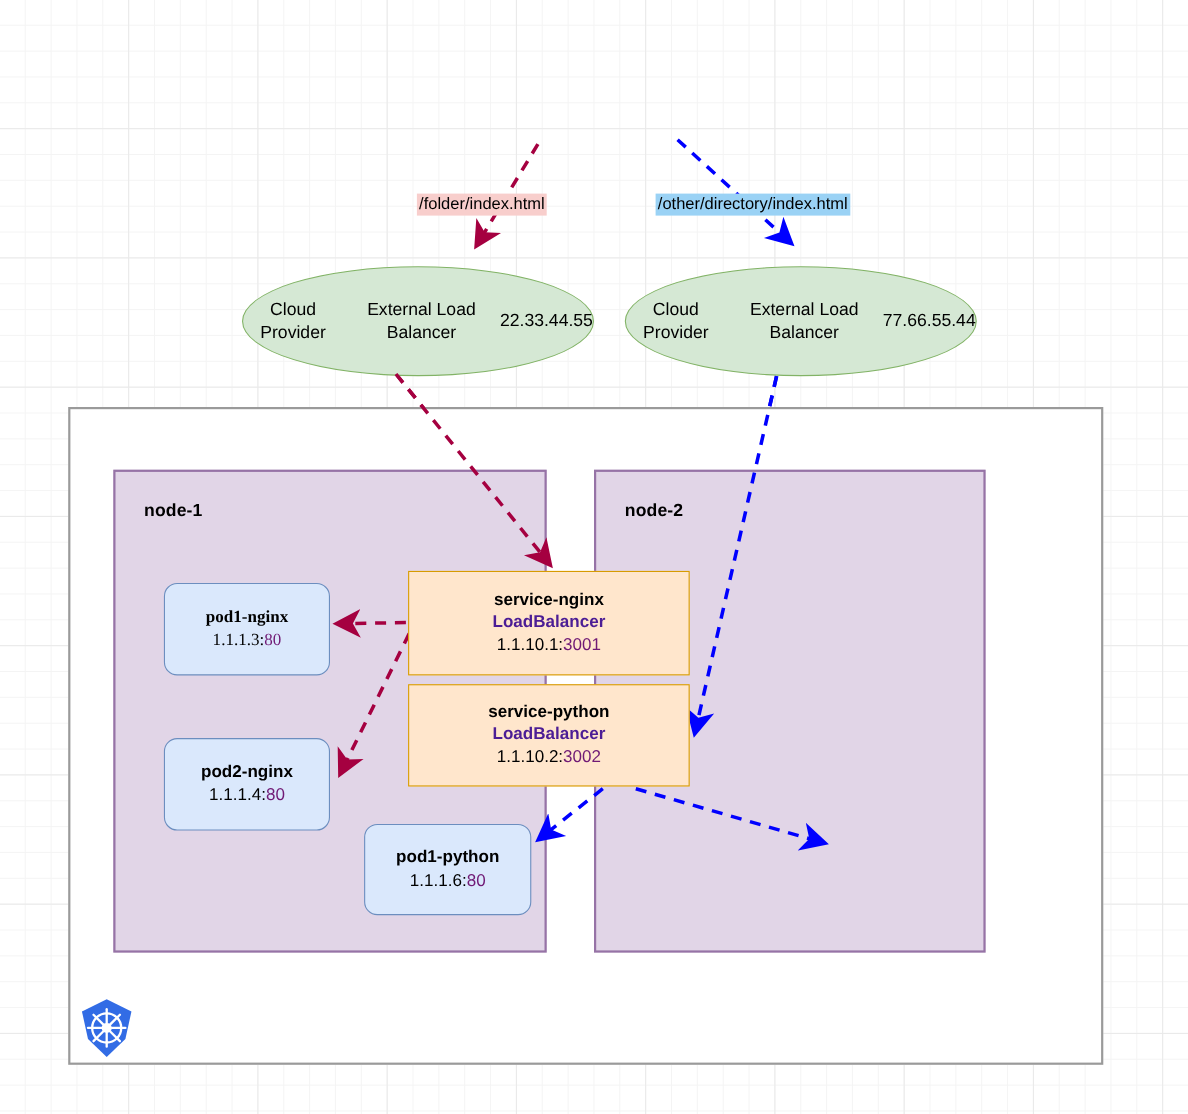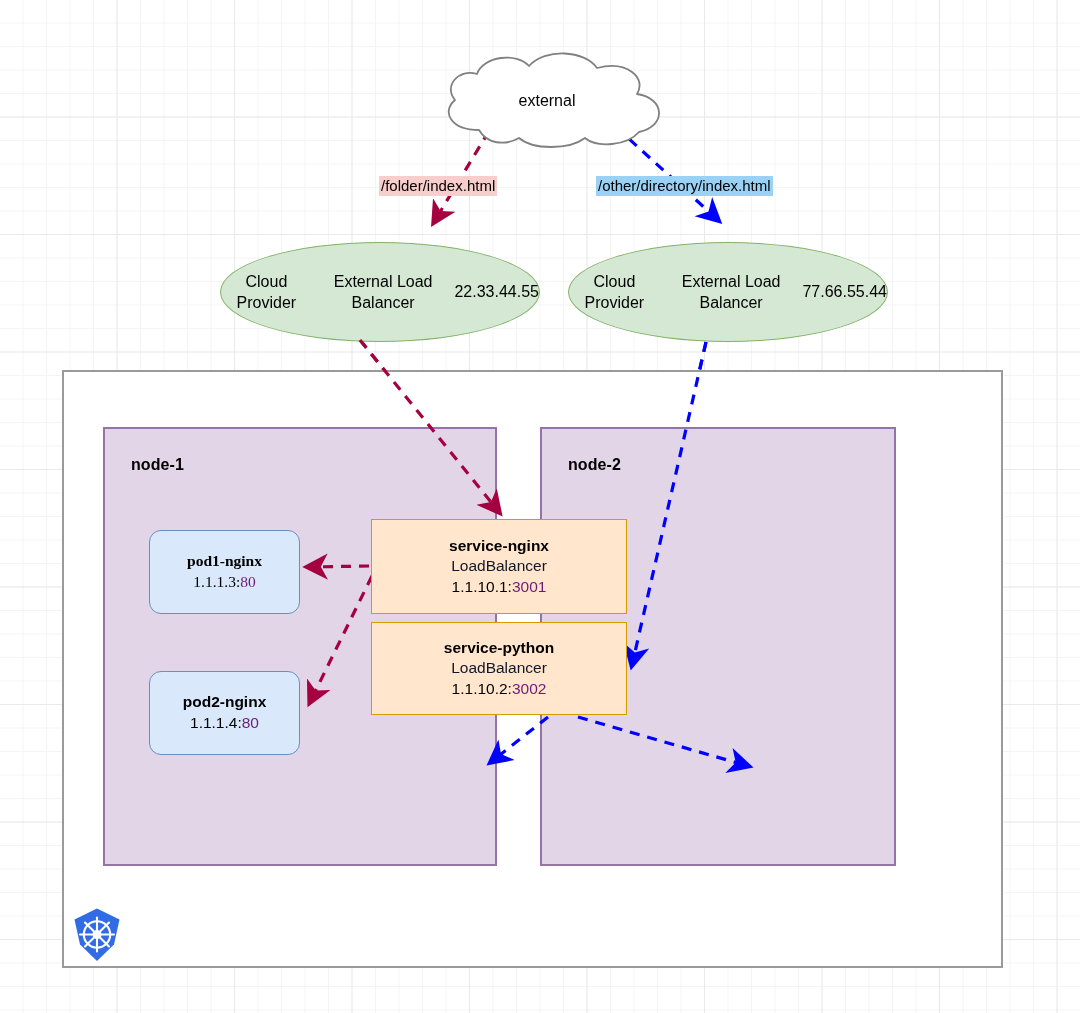--- a/index.html
+++ b/index.html
@@ -198,21 +198,6 @@
     <path d="M578,717 L748,766" fill="none" stroke="#0000ff" stroke-width="3.2" stroke-dasharray="10 8" marker-end="url(#ah-blue)"></path>
   </svg>
 
-  <div class="cloud-wrap">
-    <svg width="252" height="102" viewBox="0 0 252 102" xmlns="http://www.w3.org/2000/svg">
-      <path d="M58,80
-               C30,80 20,62 34,50
-               C22,36 38,18 56,24
-               C62,6 96,2 108,16
-               C124,-2 164,0 176,18
-               C206,10 226,28 216,44
-               C244,48 246,76 218,82
-               C206,96 176,98 164,88
-               C148,100 112,100 98,88
-               C84,96 66,94 58,80 Z" fill="#ffffff" stroke="#808080" stroke-width="1.8" stroke-linejoin="round"></path>
-    </svg>
-    <div class="cloud-label">external</div>
-  </div>
 
   <div class="edge-label lbl-pink" style="left:379px; top:176px;">/folder/index.html</div>
   <div class="edge-label lbl-blue" style="left:596px; top:176px;">/other/directory/index.html</div>

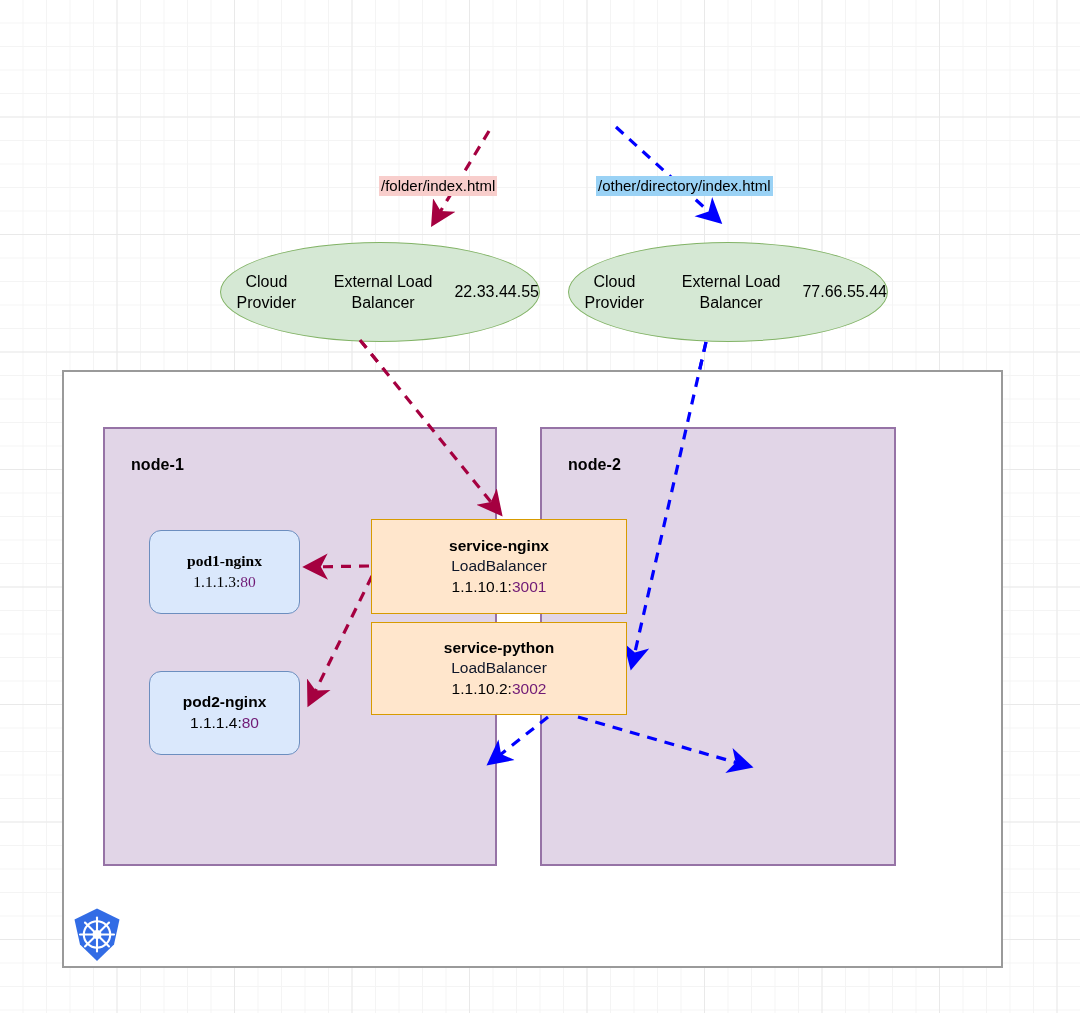--- a/index.html
+++ b/index.html
@@ -132,7 +132,7 @@
   #svc-nginx  { left: 371px; top: 519px; width: 256px; height: 95px; }
   #svc-python { left: 371px; top: 622px; width: 256px; height: 93px; }
   .svc-name { font-weight: bold; color: #000000; }
-  .svc-type { color: #0f172a; }
+  .svc-type { color: #4c1d95; font-weight: bold; }
   .svc-addr { color: #000000; }
   .port { color: #701a75; }
 

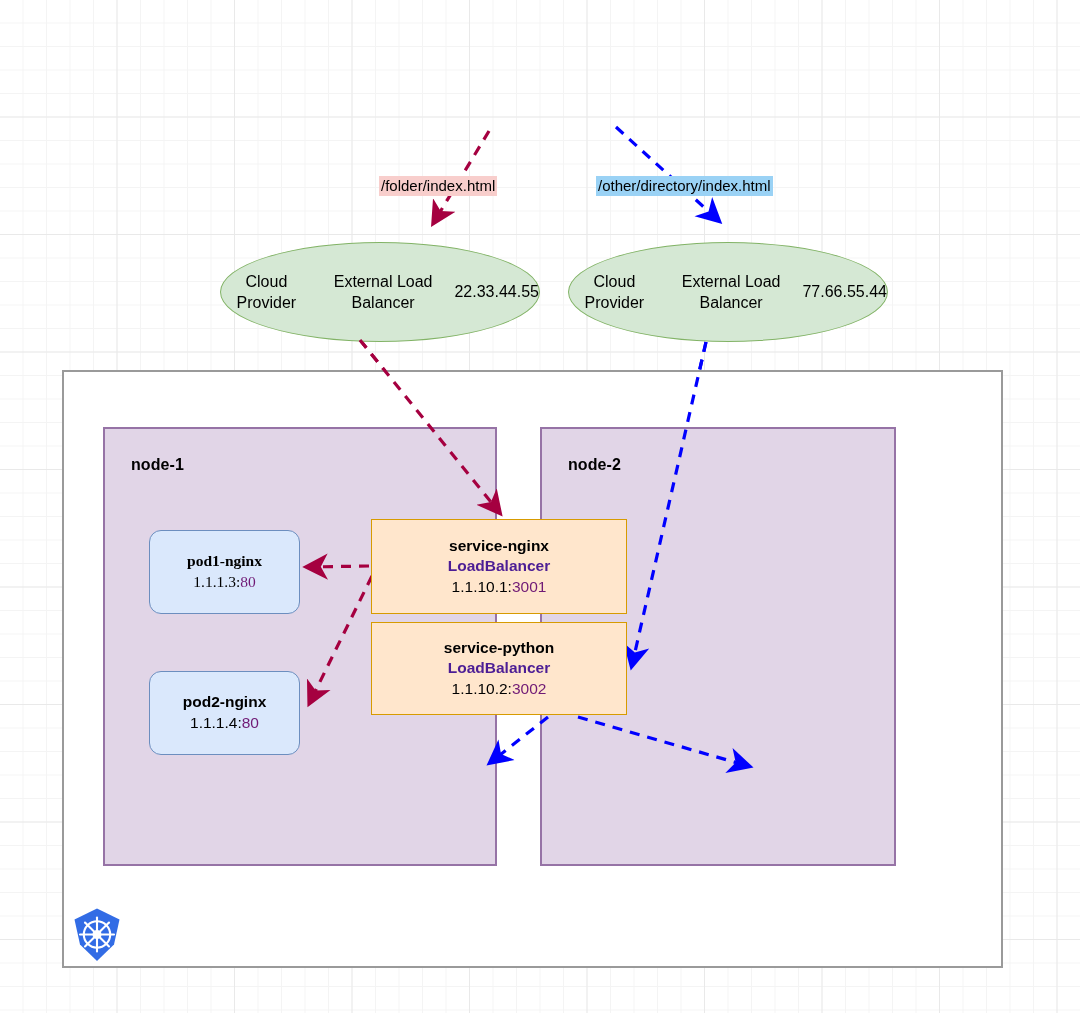--- a/index.html
+++ b/index.html
@@ -248,6 +248,12 @@
     </div>
   </div>
 
+  <div class="pod-box" id="pod1-python">
+    <div class="pod-name">pod1-python</div>
+    <div class="pod-addr">
+      <span>1.1.1.6</span><span>:</span><span class="port">80</span>
+    </div>
+  </div>
 
 
   <div class="service-box" id="svc-nginx">

